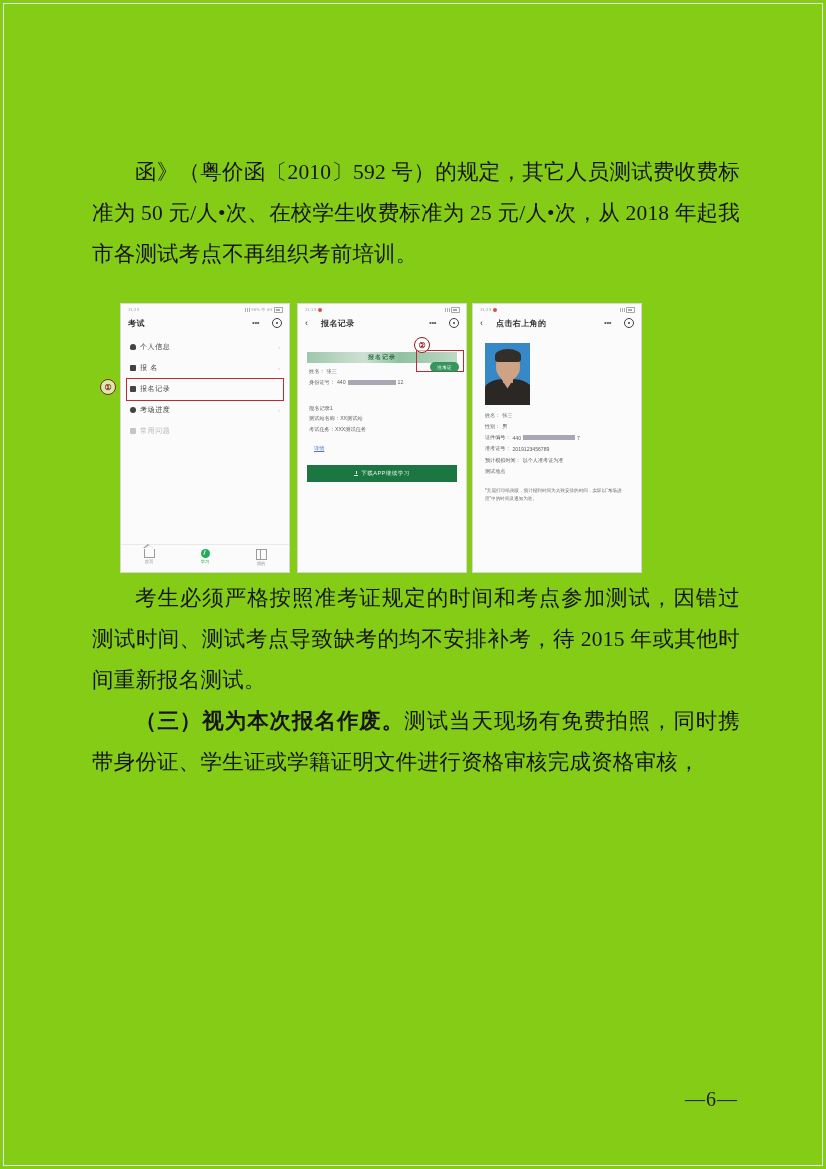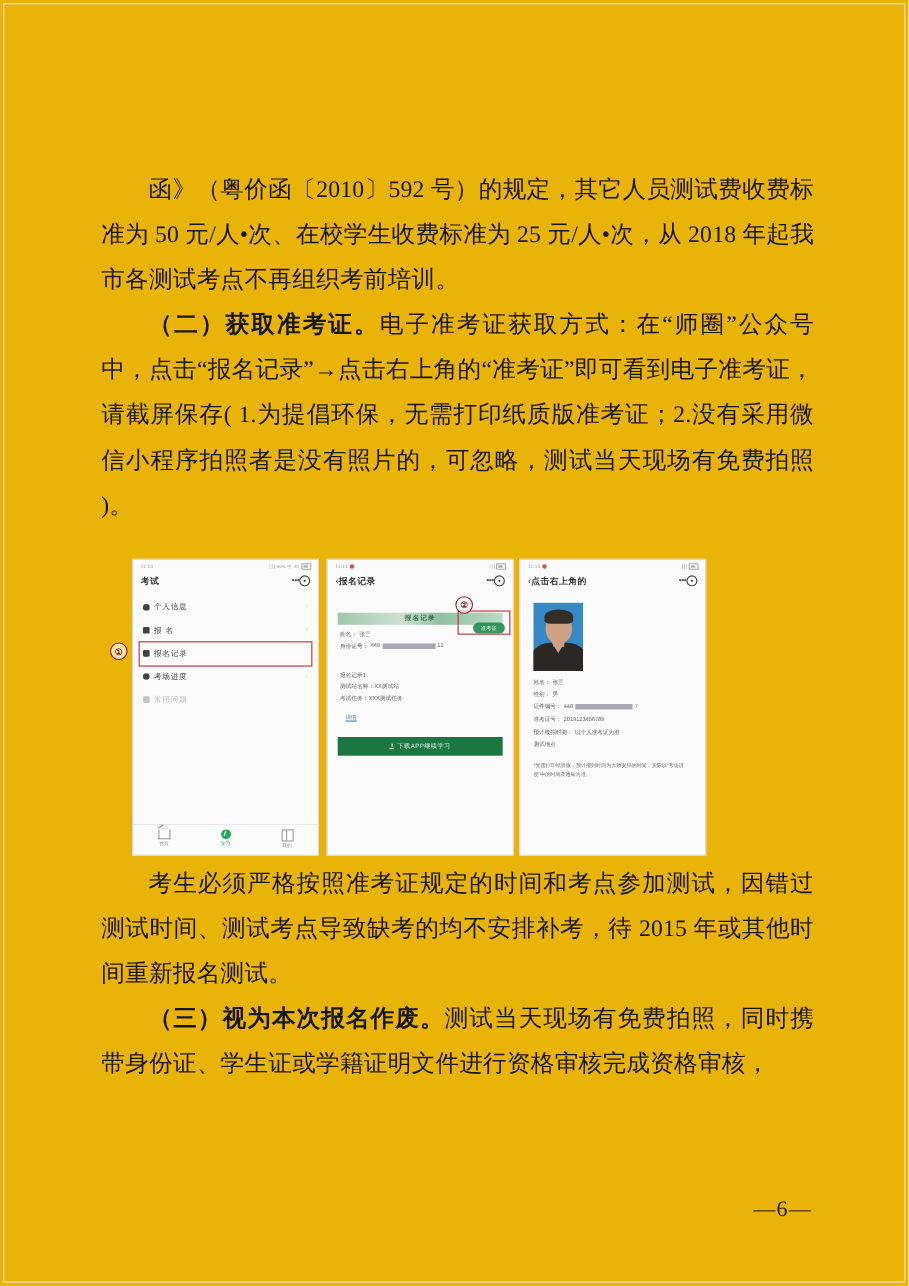--- a/index.html
+++ b/index.html
@@ -11,7 +11,7 @@
     position: relative;
     width: 826px;
     height: 1169px;
-    background: #eab308;
+    background: #84cc16;
     box-sizing: border-box;
     overflow: hidden;
     font-family: "Liberation Serif", "DejaVu Serif", serif;

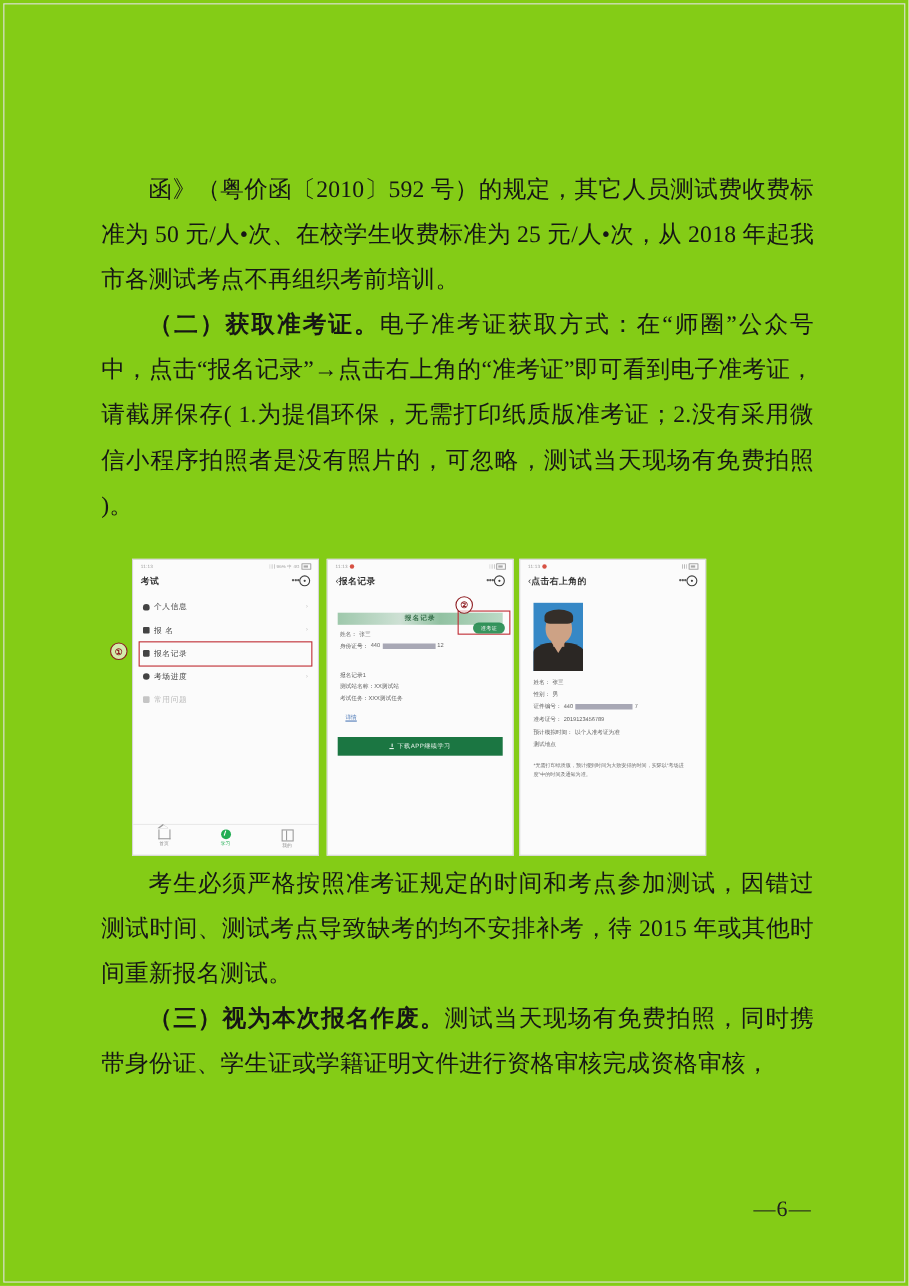--- a/index.html
+++ b/index.html
@@ -387,7 +387,6 @@
     <p class="para indent">函》（粤价函〔2010〕592 号）的规定，其它人员测试费收费标准为 50 元/人•次、在校学生收费标准为 25 元/人•次，从 2018 年起我市各测试考点不再组织考前培训。</p>
 
 
-    <p class="para indent"><span class="bold-run">（二）获取准考证。</span><span>电子准考证获取方式：在“师圈”公众号中，点击“报名记录”→点击右上角的“准考证”即可看到电子准考证，请截屏保存( 1.为提倡环保，无需打印纸质版准考证；2.没有采用微信小程序拍照者是没有照片的，可忽略，测试当天现场有免费拍照 )。</span></p>
 
     <div class="figure">
 

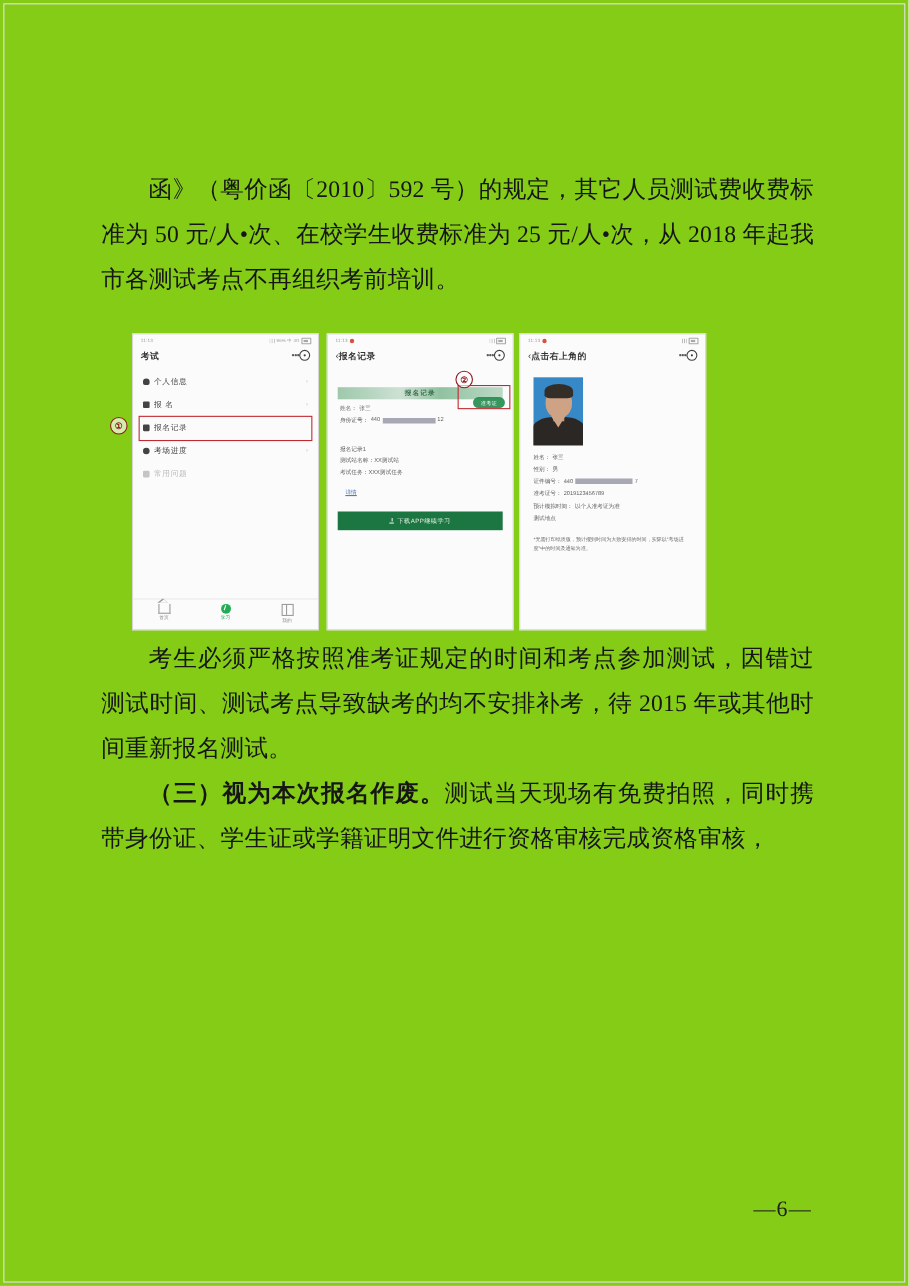--- a/index.html
+++ b/index.html
@@ -96,7 +96,7 @@
     display: flex;
     align-items: center;
     padding: 4px 7px 6px 7px;
-    gap: 0;
+    gap: 13px;
   }
   .nav-back {
     font-size: 9px;

